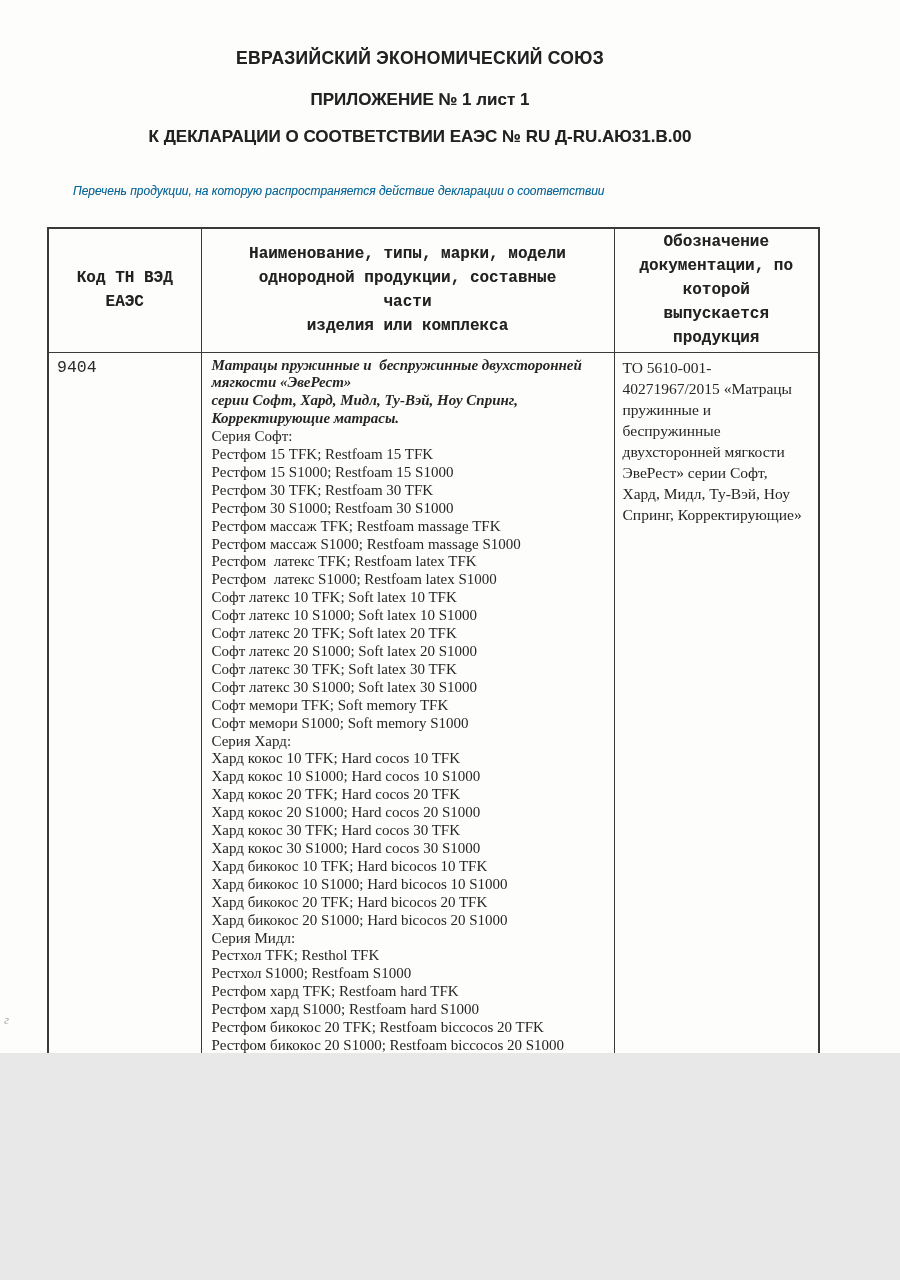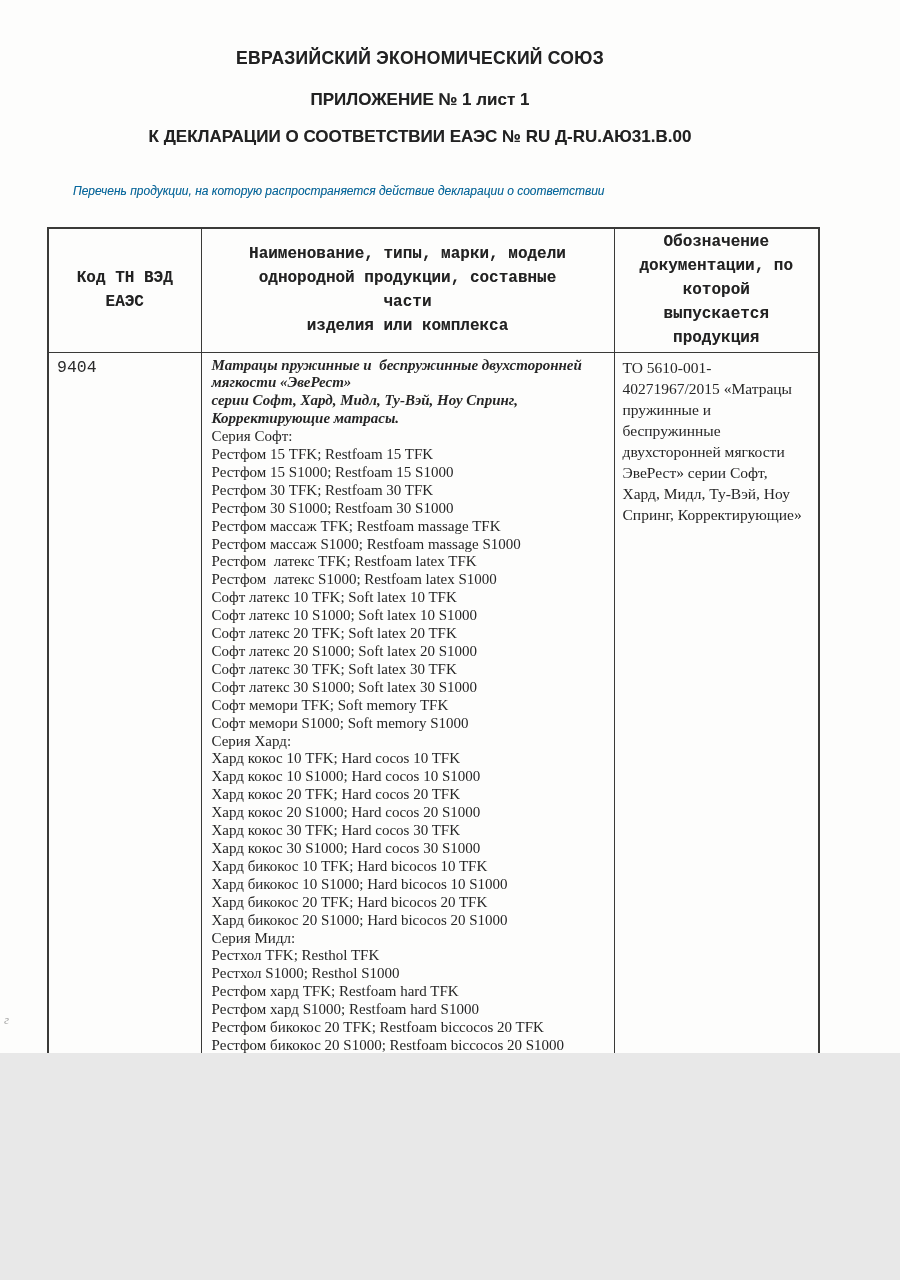--- a/index.html
+++ b/index.html
@@ -135,7 +135,7 @@
             <div class="line">Хард бикокос 20 S1000; Hard bicocos 20 S1000</div>
             <div class="line s-b">Серия Мидл:</div>
             <div class="line">Рестхол TFK; Resthol TFK</div>
-            <div class="line">Рестхол S1000; Resthol S1000</div>
+            <div class="line">Рестхол S1000; Restfoam S1000</div>
             <div class="line">Рестфом хард TFK; Restfoam hard TFK</div>
             <div class="line">Рестфом хард S1000; Restfoam hard S1000</div>
             <div class="line">Рестфом бикокос 20 TFK; Restfoam biccocos 20 TFK</div>

